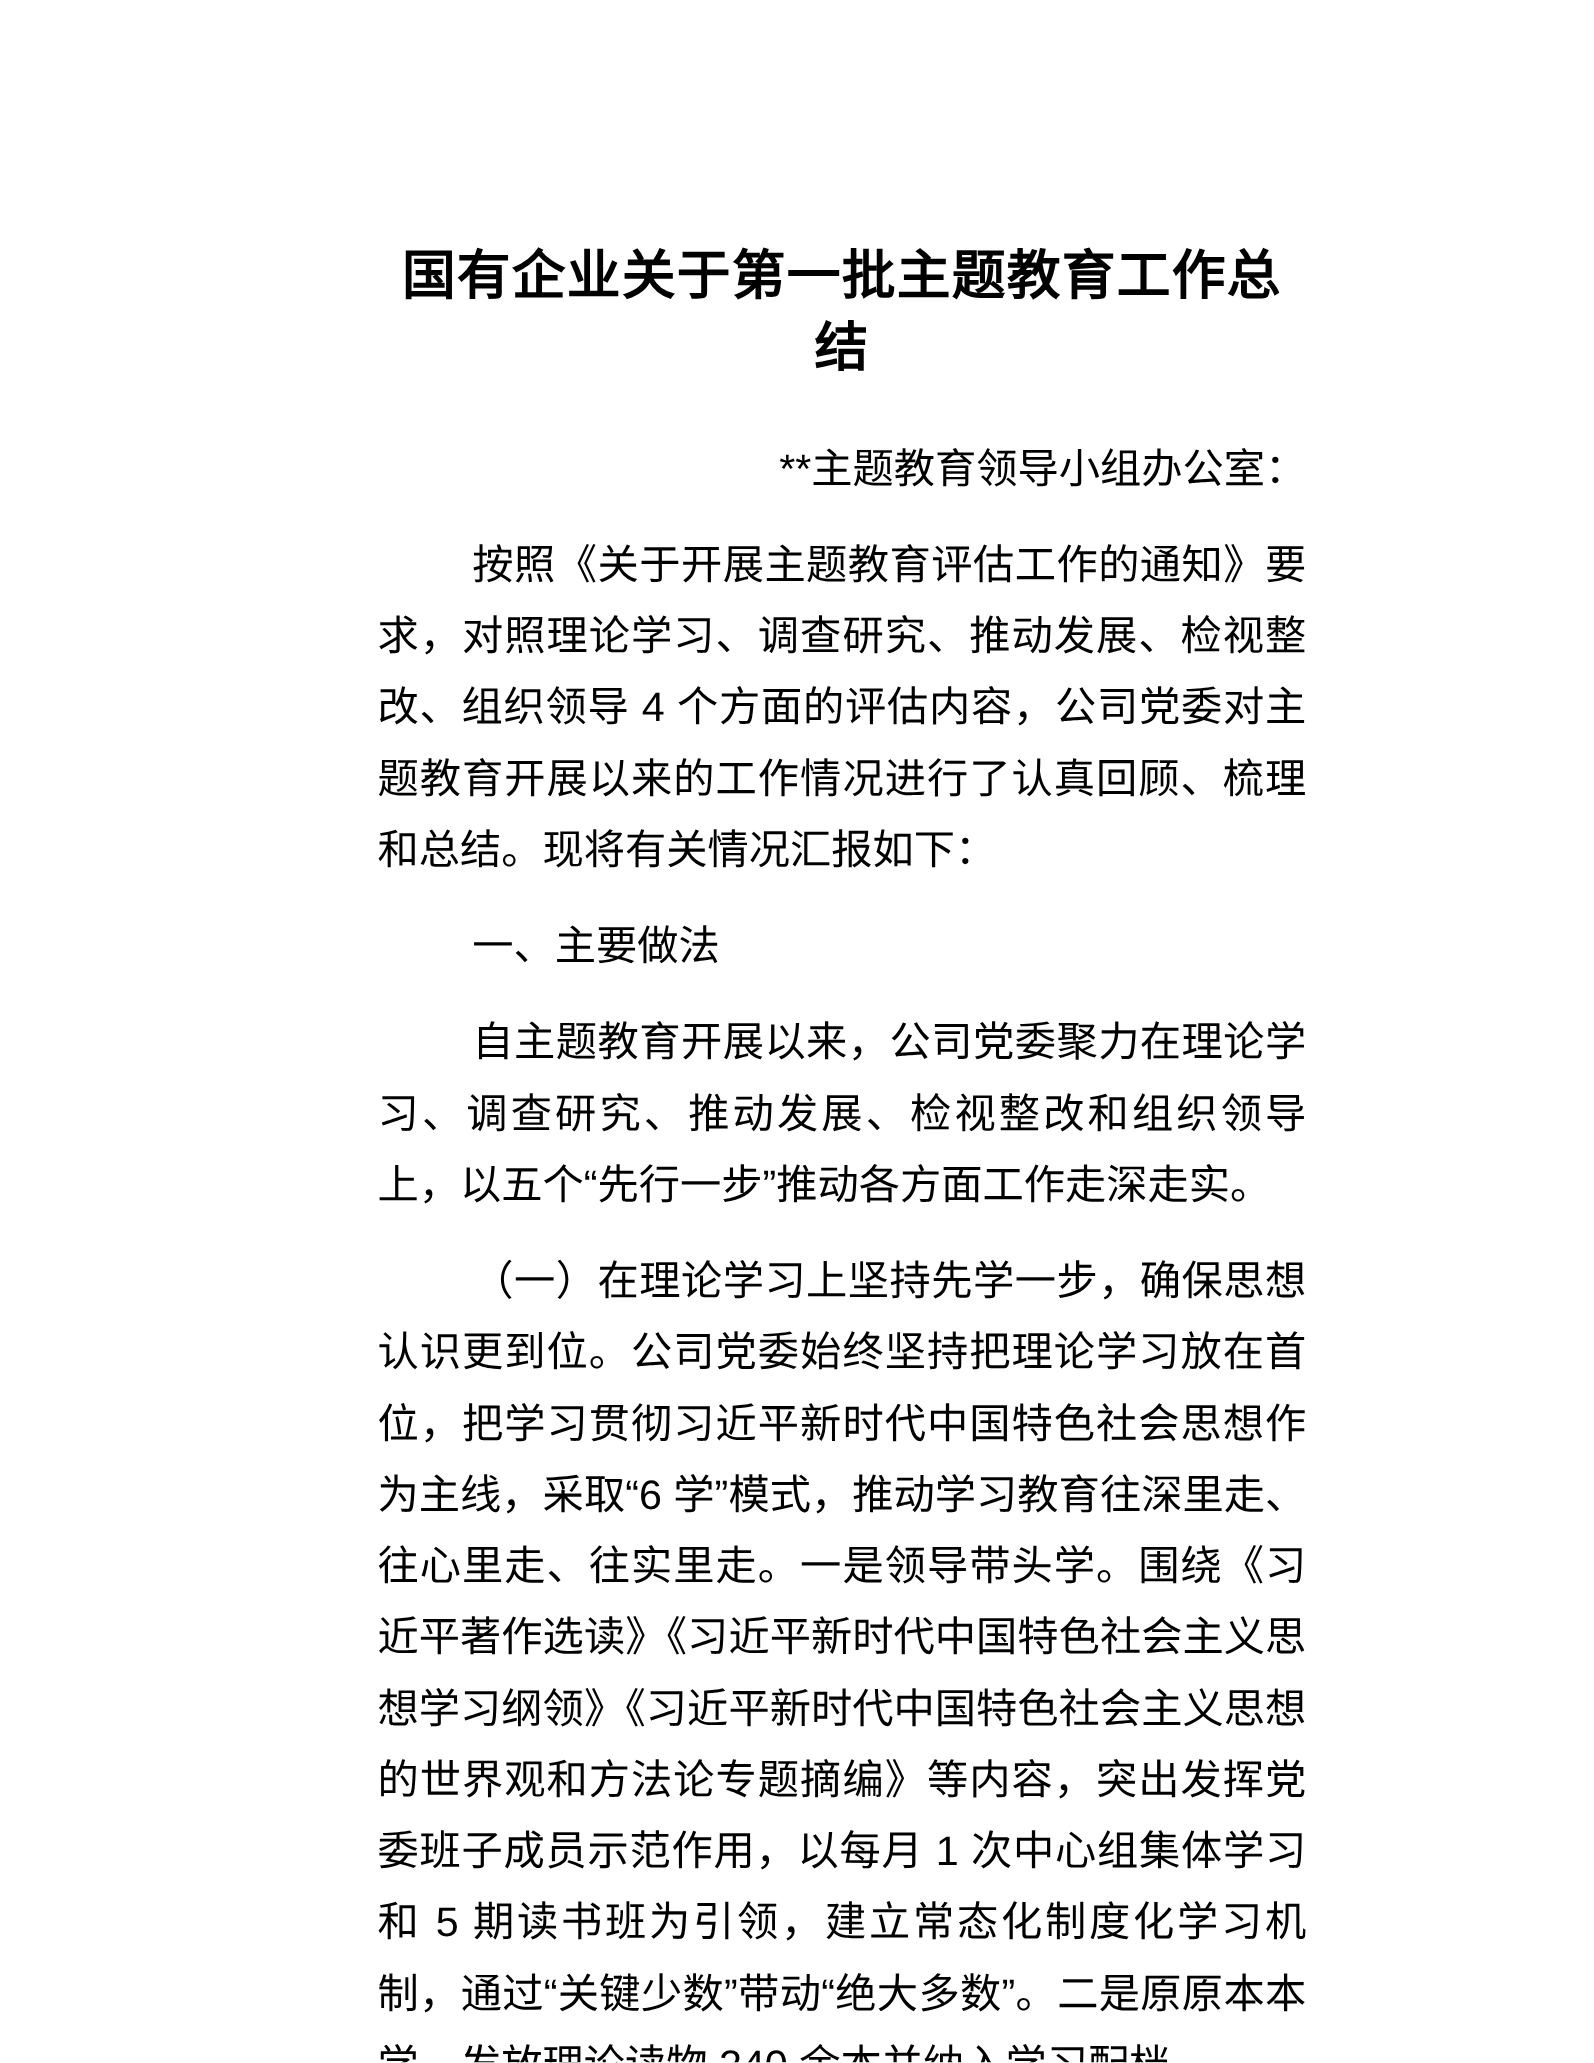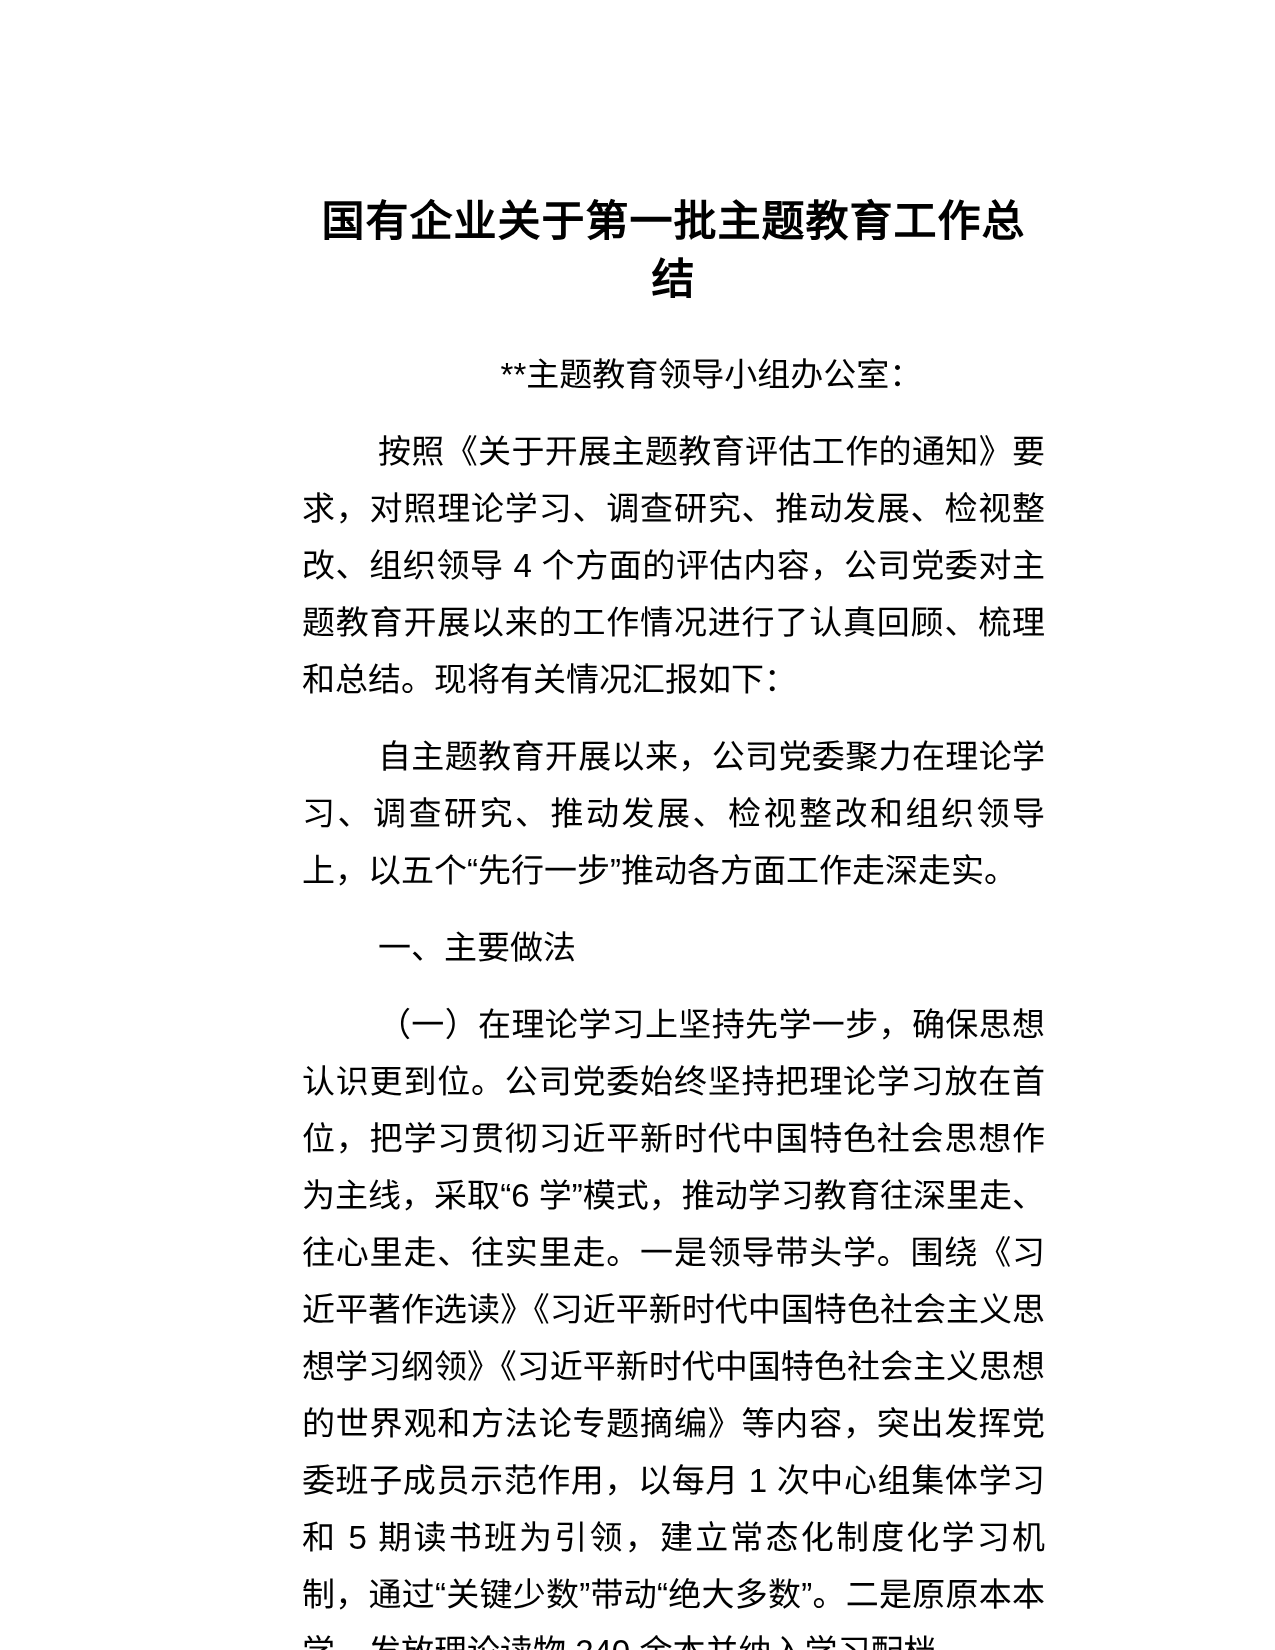--- a/index.html
+++ b/index.html
@@ -39,7 +39,7 @@
     color: #000000;
   }
   .para.salutation {
-    text-align: center;
+    text-align: right;
   }
 </style>
 </head>

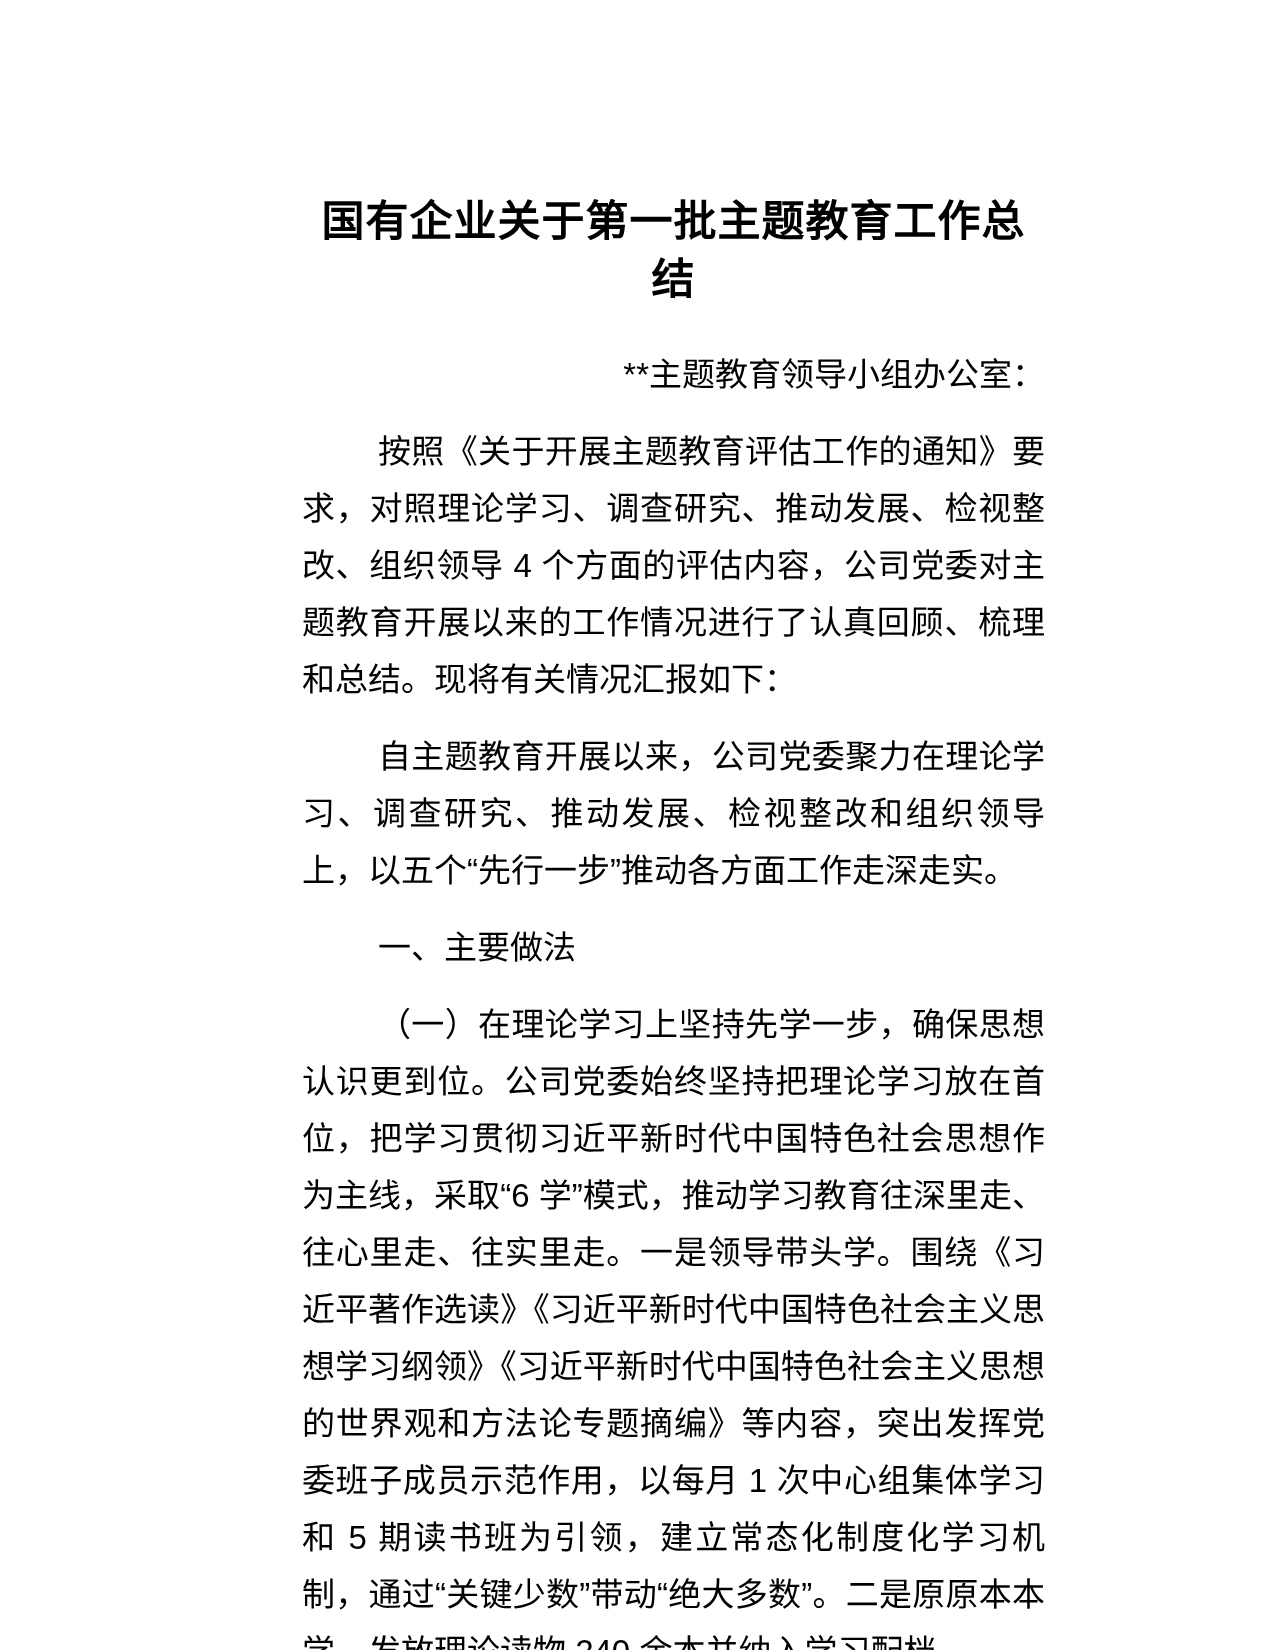--- a/index.html
+++ b/index.html
@@ -52,9 +52,9 @@
 
   <p class="para">按照《关于开展主题教育评估工作的通知》要求，对照理论学习、调查研究、推动发展、检视整改、组织领导 4 个方面的评估内容，公司党委对主题教育开展以来的工作情况进行了认真回顾、梳理和总结。现将有关情况汇报如下：</p>
 
+  <p class="para">一、主要做法</p>
+
   <p class="para">自主题教育开展以来，公司党委聚力在理论学习、调查研究、推动发展、检视整改和组织领导上，以五个“先行一步”推动各方面工作走深走实。</p>
-
-  <p class="para">一、主要做法</p>
 
   <p class="para">（一）在理论学习上坚持先学一步，确保思想认识更到位。公司党委始终坚持把理论学习放在首位，把学习贯彻习近平新时代中国特色社会思想作为主线，采取“6 学”模式，推动学习教育往深里走、往心里走、往实里走。一是领导带头学。围绕《习近平著作选读》《习近平新时代中国特色社会主义思想学习纲领》《习近平新时代中国特色社会主义思想的世界观和方法论专题摘编》等内容，突出发挥党委班子成员示范作用，以每月 1 次中心组集体学习和 5 期读书班为引领，建立常态化制度化学习机制，通过“关键少数”带动“绝大多数”。二是原原本本学。发放理论读物 240 余本并纳入学习配档</p>
 </div>

